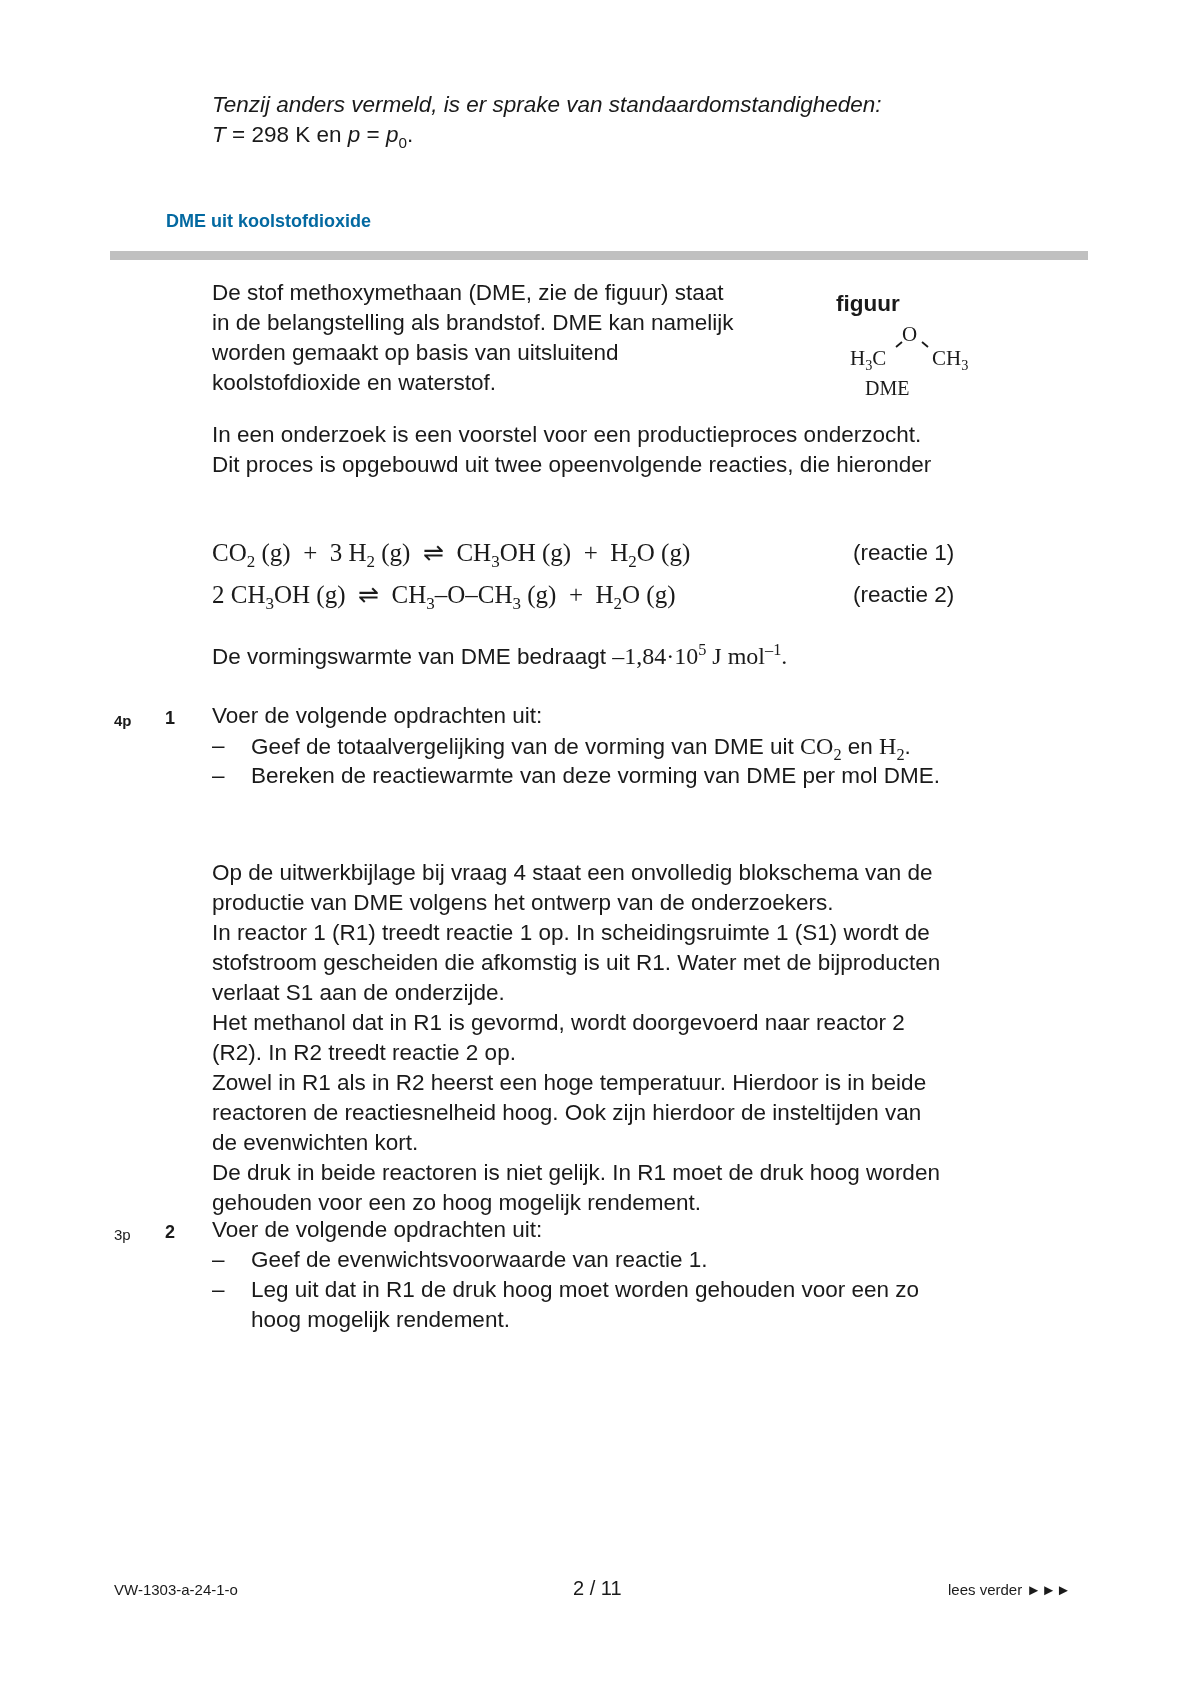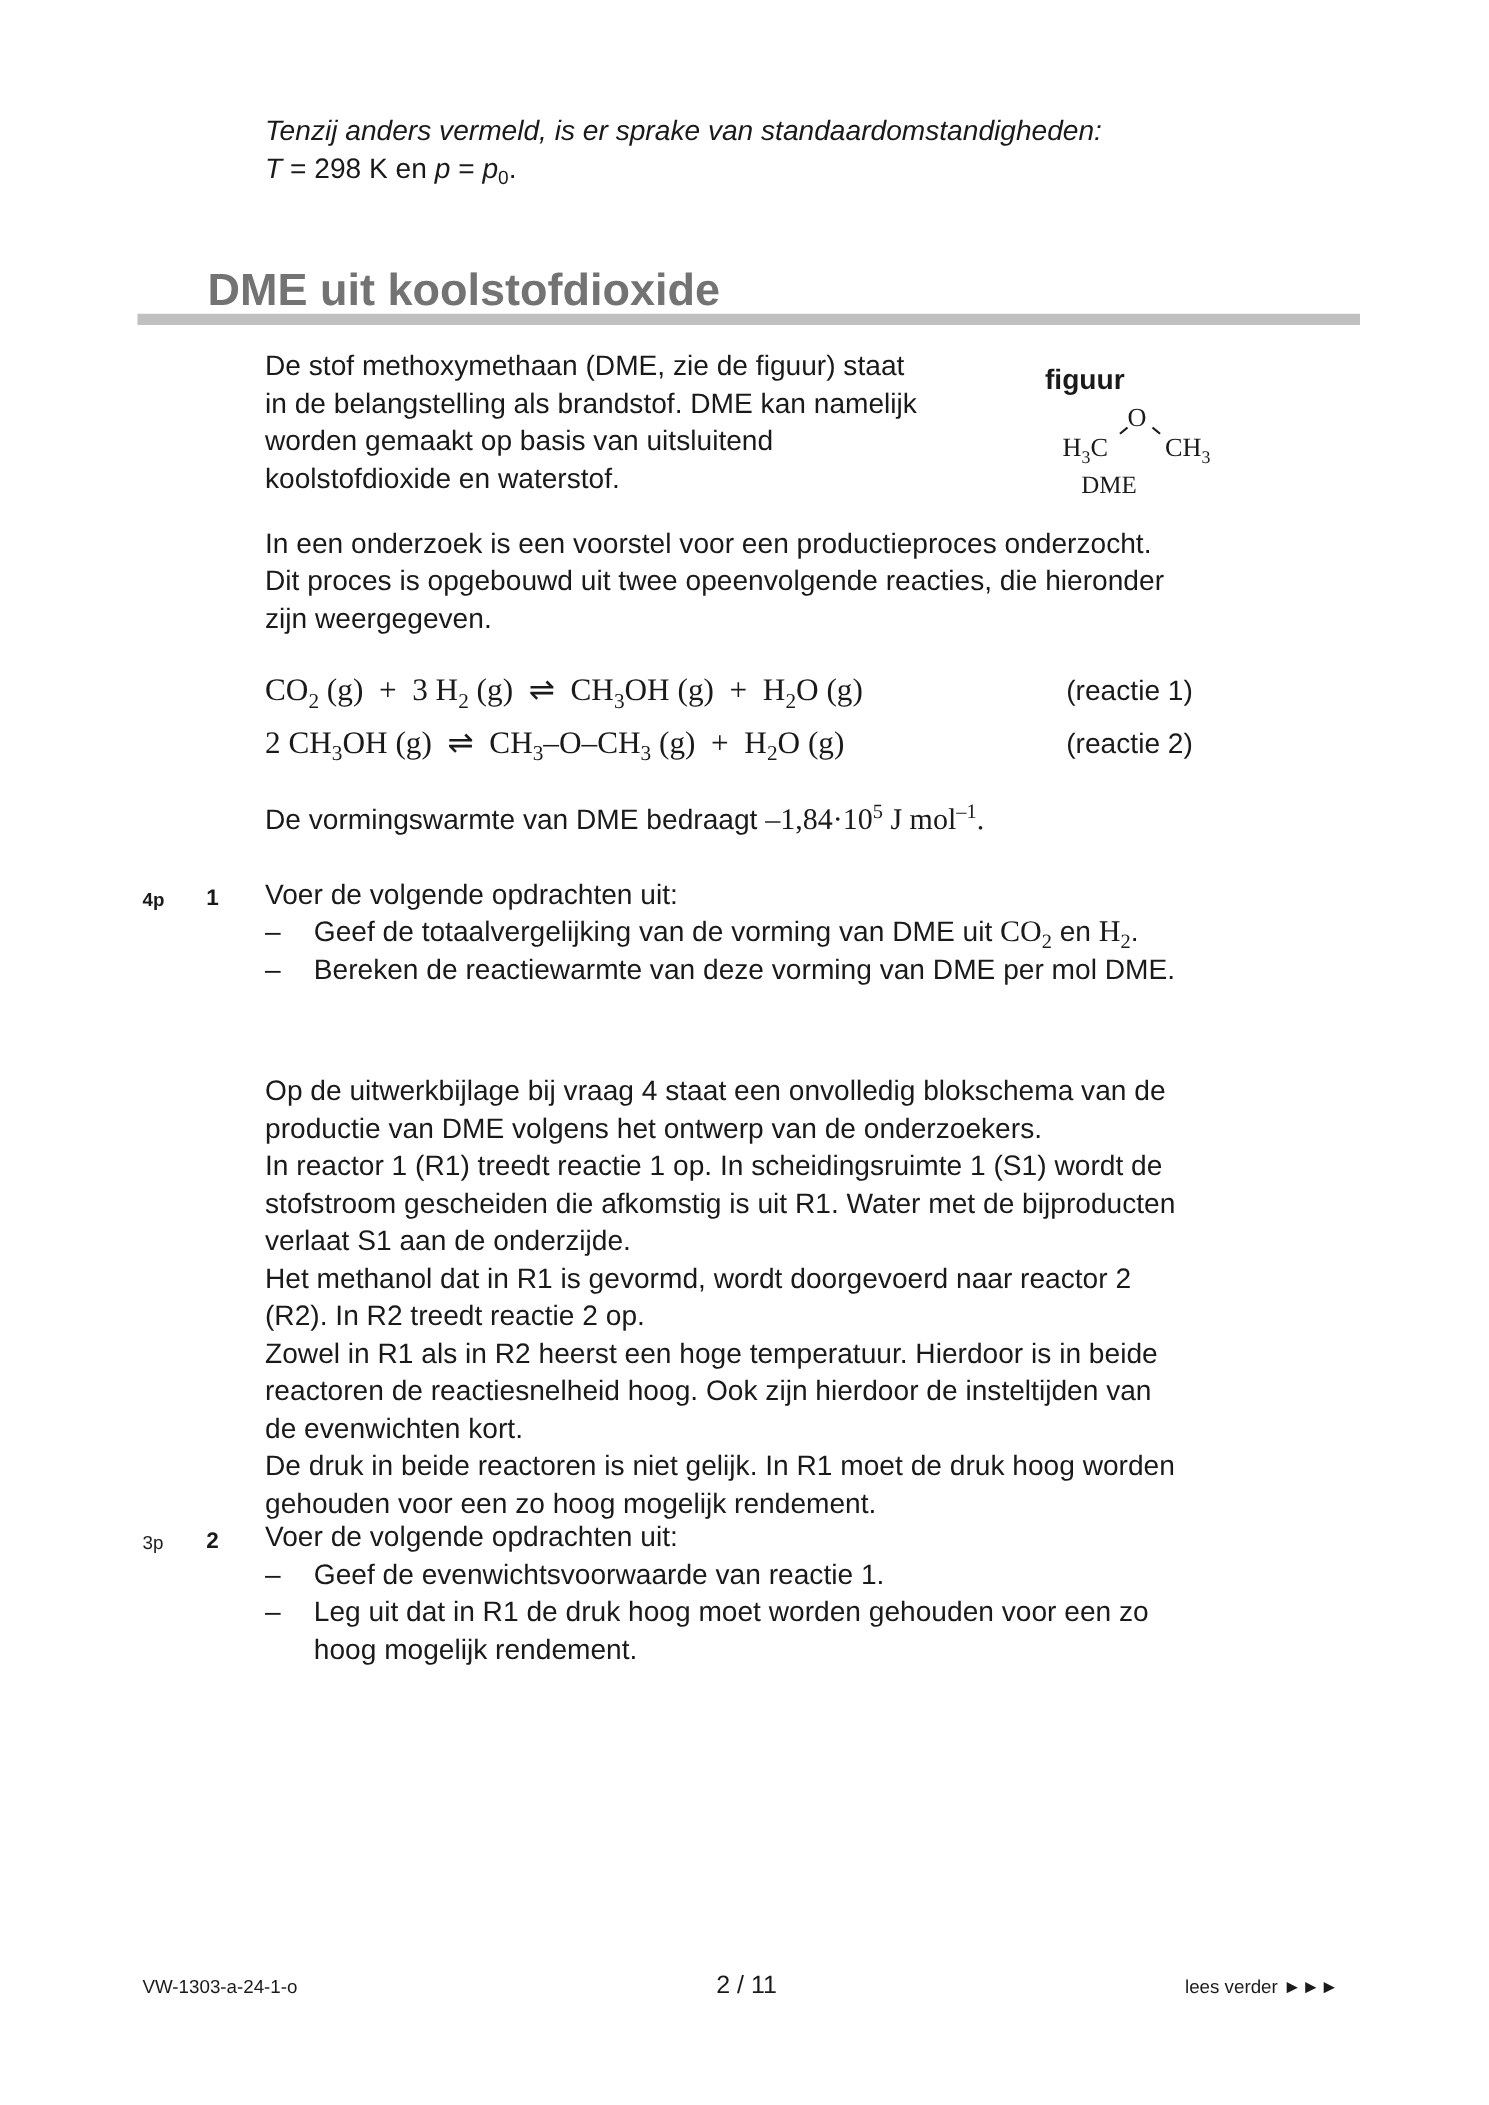--- a/index.html
+++ b/index.html
@@ -12,7 +12,7 @@
   .serif { font-family: "Liberation Serif", serif; }
   sub, sup { font-size: 0.68em; line-height: 0; }
   .intro { left: 212px; top: 90px; font-style: italic; }
-  .title { left: 166px; top: 211px; font-size: 36px; font-weight: bold; white-space: nowrap; color: #737373; }
+  .title { left: 166px; top: 211px; font-size: 18px; font-weight: bold; white-space: nowrap; color: #0369a1; }
   .rule { left: 110px; top: 251px; width: 978px; height: 9px; background: #c0c0c0; }
   .p1 { left: 212px; top: 278px; }
   .figlabel { left: 836px; top: 291px; font-size: 22.5px; font-weight: bold; }

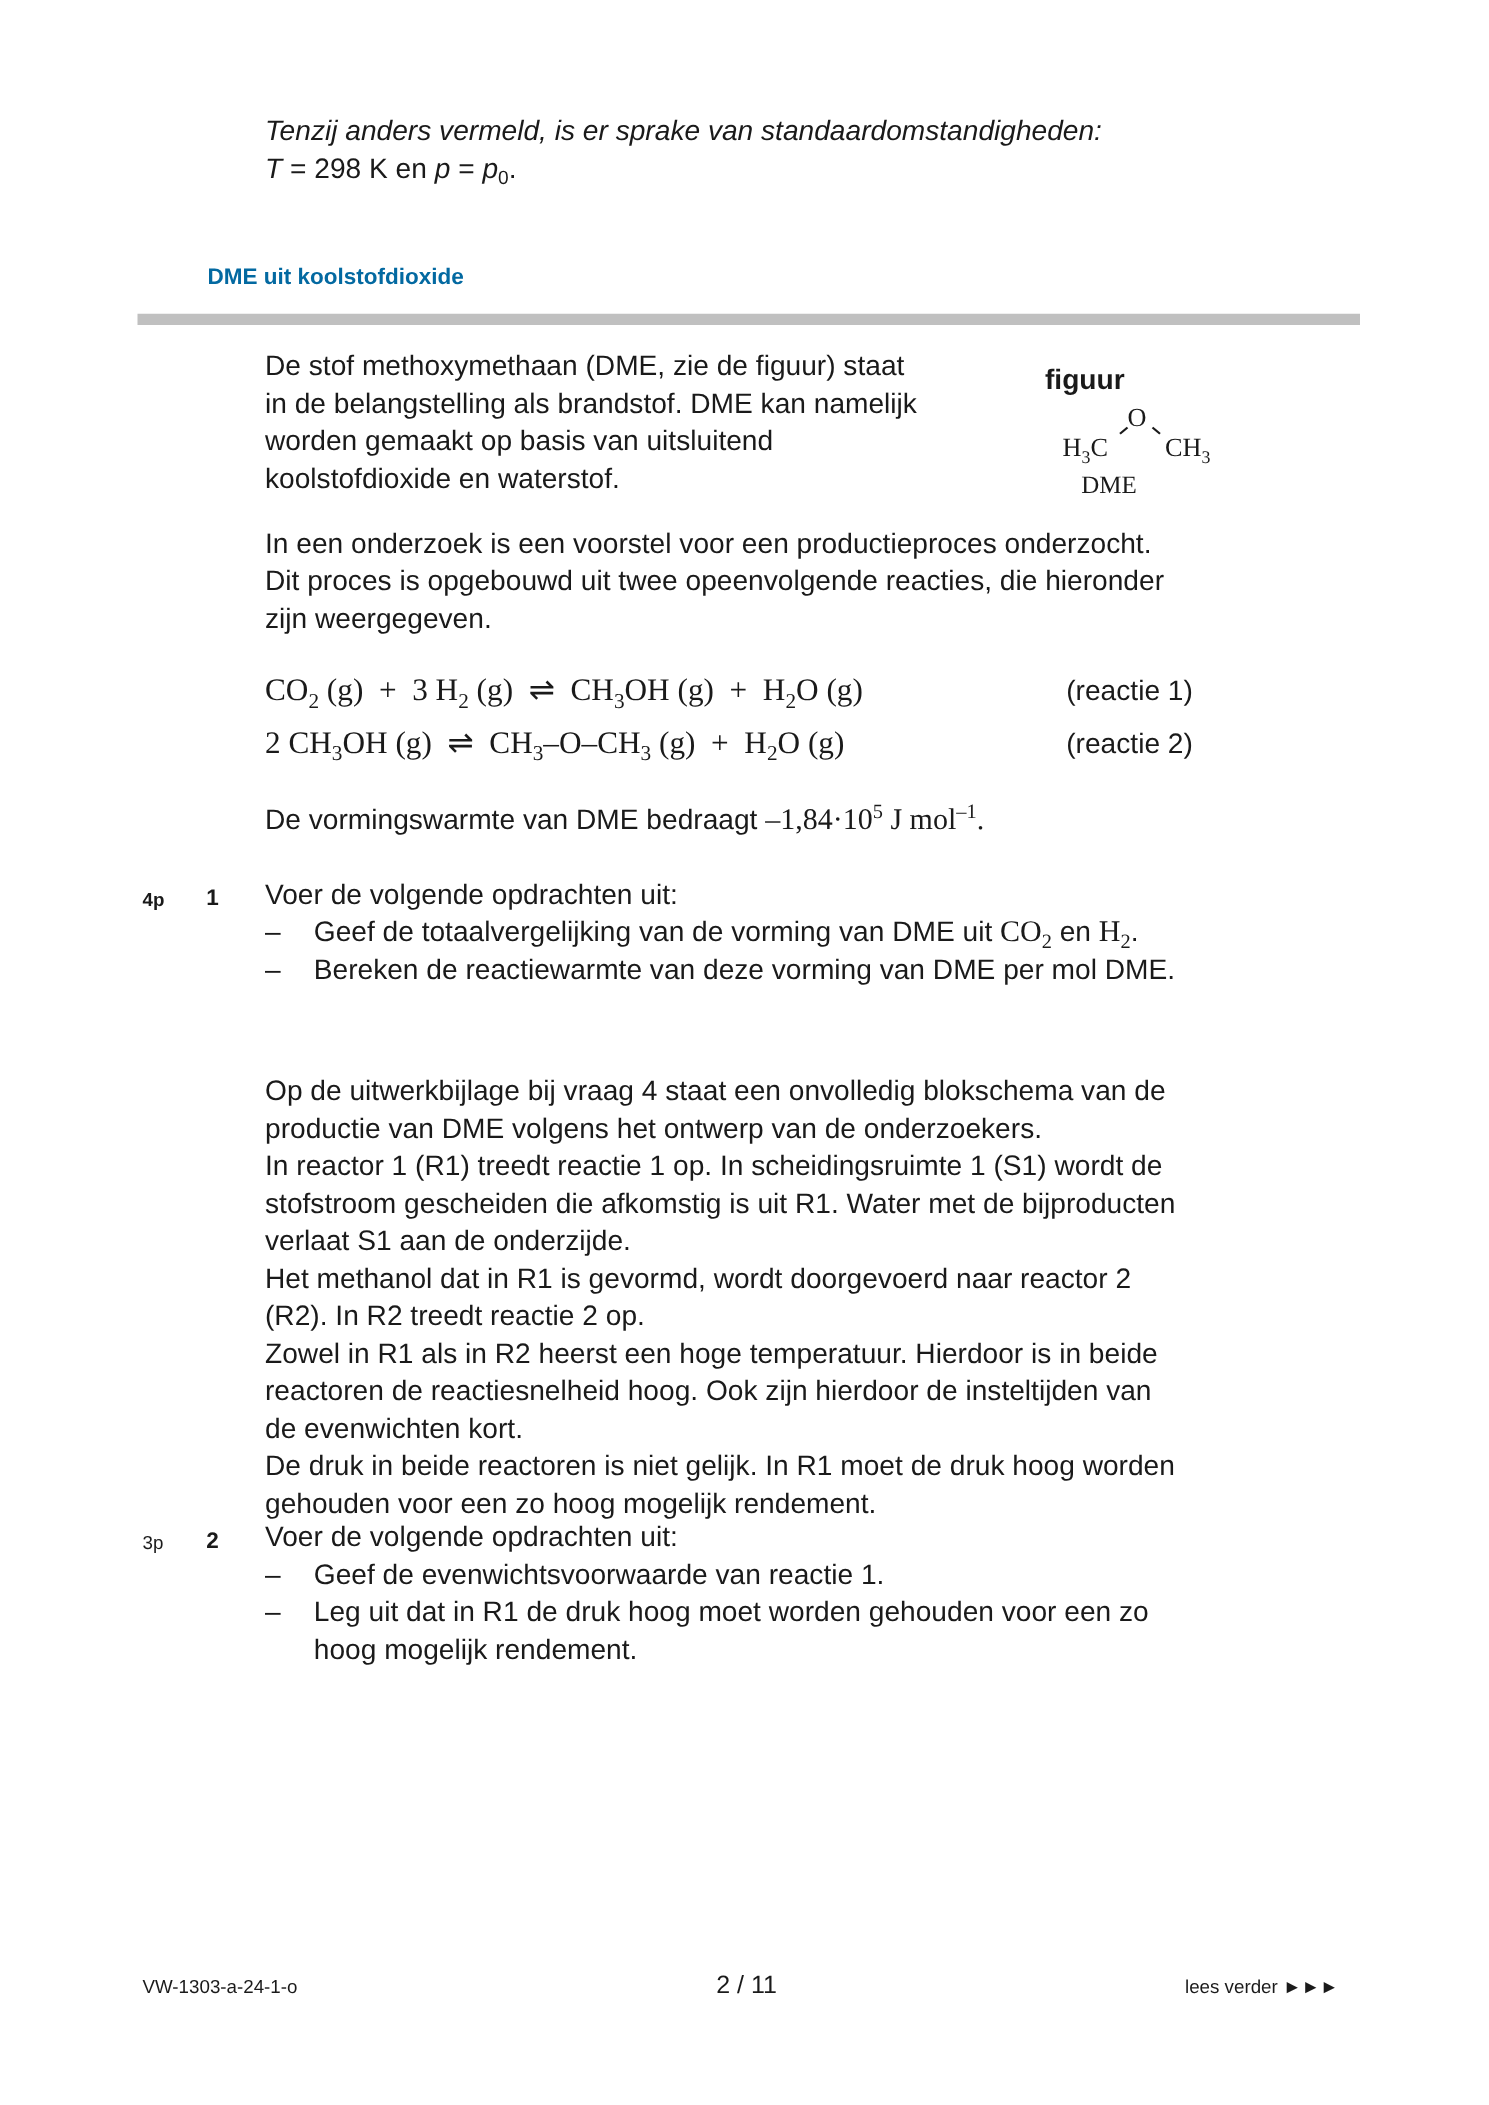--- a/index.html
+++ b/index.html
@@ -62,7 +62,6 @@
 <div class="abs txt p2">
   <div>In een onderzoek is een voorstel voor een productieproces onderzocht.</div>
   <div>Dit proces is opgebouwd uit twee opeenvolgende reacties, die hieronder</div>
-  <div>zijn weergegeven.</div>
 </div>
 
 <div class="abs eq serif" style="top:538px;">

